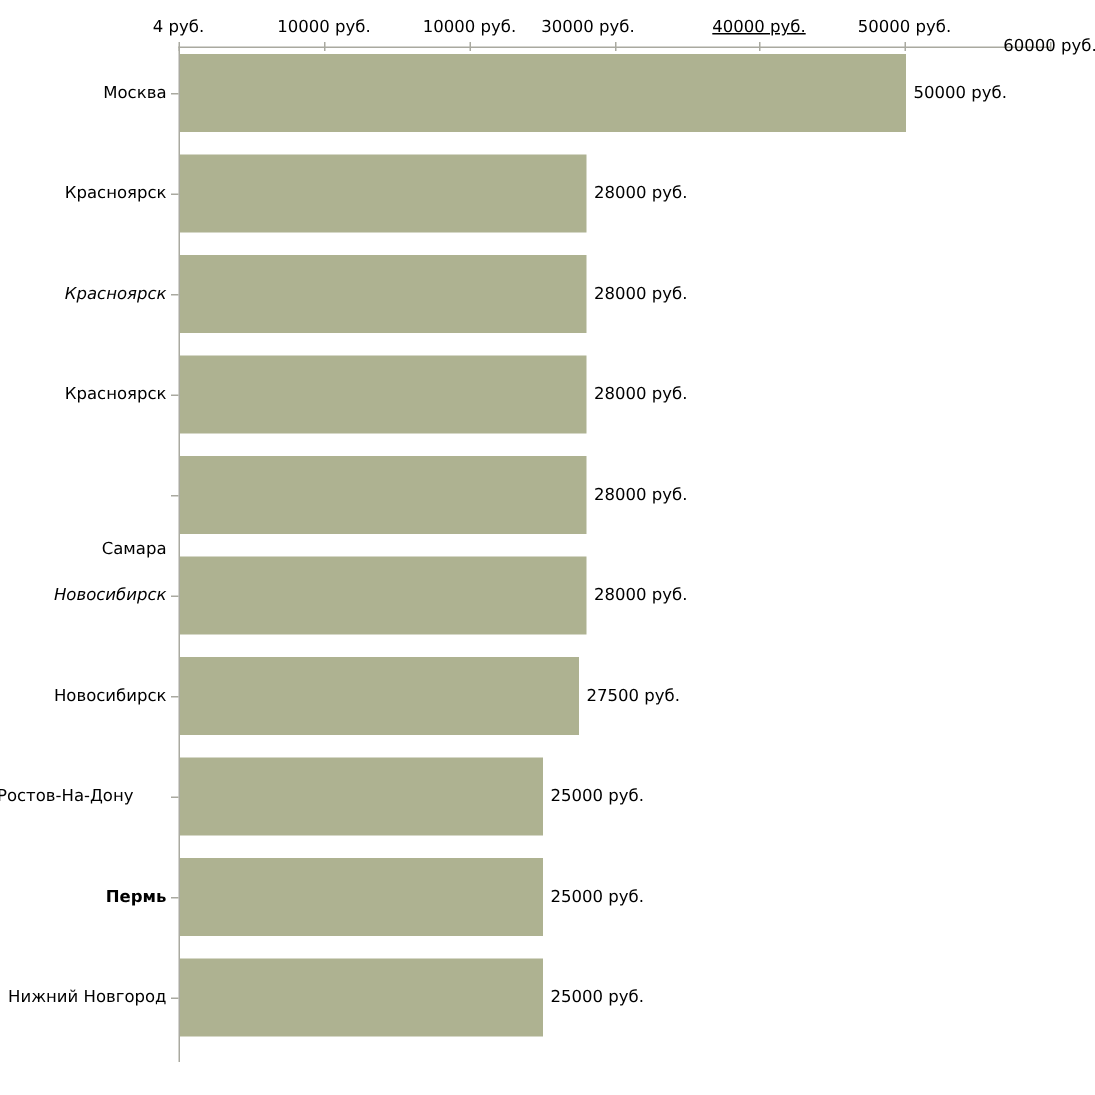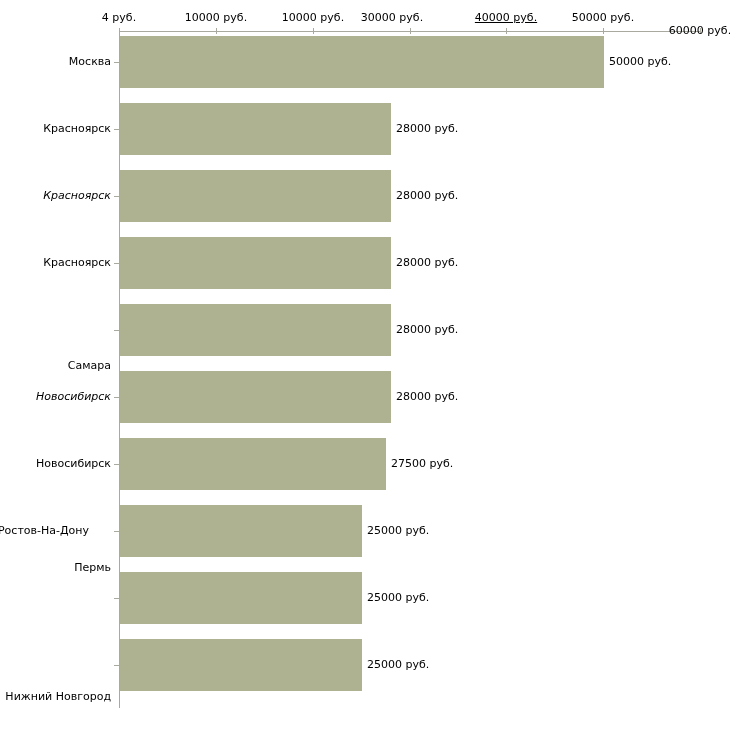--- a/index.html
+++ b/index.html
@@ -133,7 +133,7 @@
     <div class="bar-value-label" style="left: 367px; top: 531px;">25000 руб.</div>
     <div class="bar" style="left: 120px; top: 572px; width: 242px; height: 52px;"></div>
     <div class="cat-tick" style="left: 114px; top: 598px;"></div>
-    <div class="cat-label" style="right: 619px; top: 568px;">Пермь</div>
+    <div class="cat-label" style="right: 619px; top: 598px; font-weight: bold;">Пермь</div>
     <div class="bar-value-label" style="left: 367px; top: 598px;">25000 руб.</div>
     <div class="bar" style="left: 120px; top: 639px; width: 242px; height: 52px;"></div>
     <div class="cat-tick" style="left: 114px; top: 665px;"></div>

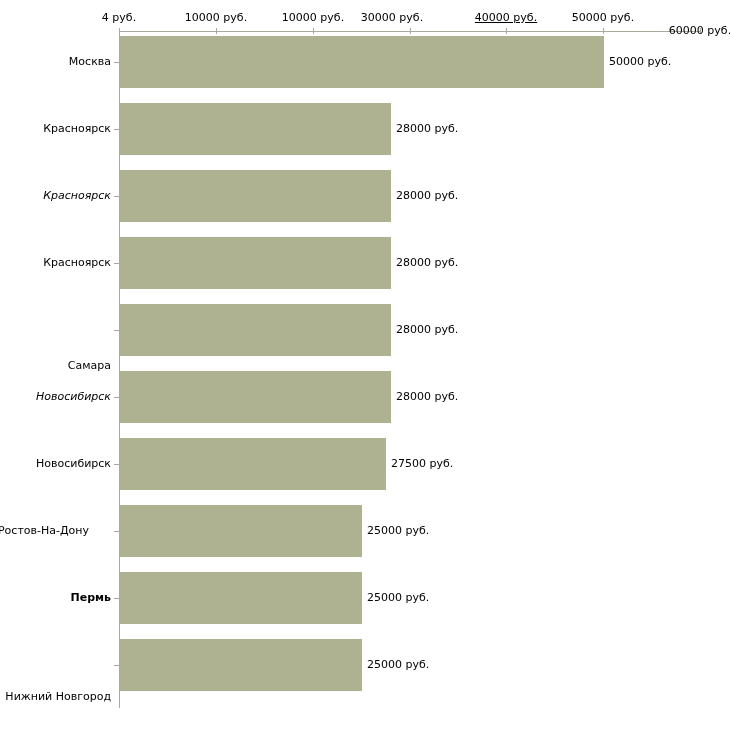--- a/index.html
+++ b/index.html
@@ -137,7 +137,7 @@
     <div class="bar-value-label" style="left: 367px; top: 598px;">25000 руб.</div>
     <div class="bar" style="left: 120px; top: 639px; width: 242px; height: 52px;"></div>
     <div class="cat-tick" style="left: 114px; top: 665px;"></div>
-    <div class="cat-label" style="right: 619px; top: 665px; margin-top: 32px;">Нижний Новгород</div>
+    <div class="cat-label" style="right: 619px; top: 665px;">Нижний Новгород</div>
     <div class="bar-value-label" style="left: 367px; top: 665px;">25000 руб.</div>
   </div>
 

